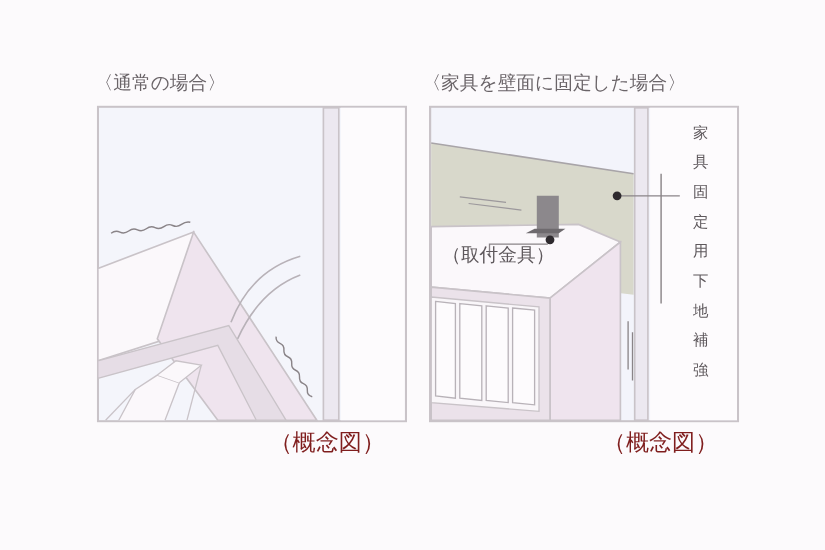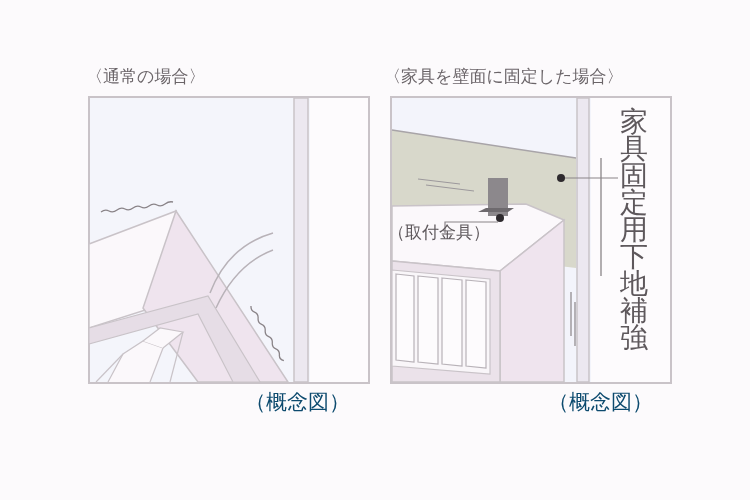--- a/index.html
+++ b/index.html
@@ -19,8 +19,8 @@
   .panel { position:absolute; }
   .panel svg { display:block; }
   .vtext {
-    position:absolute; color:#5e585c; font-size:28px; line-height:27px;
-    width:24px; text-align:left; word-break:break-all;
+    position:absolute; color:#5e585c; font-size:14px; line-height:27px;
+    width:24px; text-align:right; word-break:break-all;
   }
   .label {
     position:absolute; color:#5e585c; font-size:17px; white-space:nowrap; line-height:1;

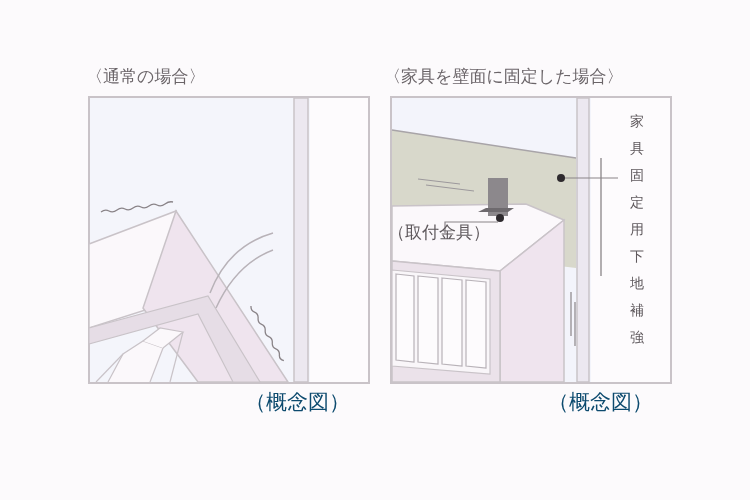--- a/index.html
+++ b/index.html
@@ -23,7 +23,7 @@
     width:24px; text-align:right; word-break:break-all;
   }
   .label {
-    position:absolute; color:#5e585c; font-size:17px; white-space:nowrap; line-height:1;
+    position:absolute; color:#5e585c; font-size:17px; white-space:nowrap; line-height:1;margin-left:14px;
   }
 </style>
 </head>

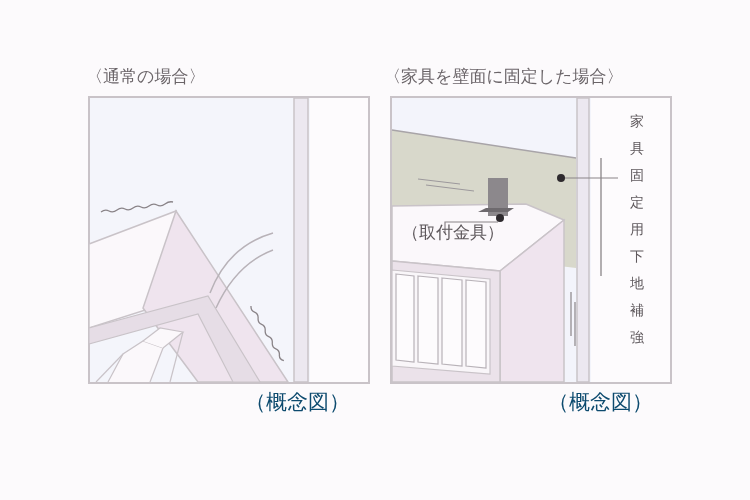--- a/index.html
+++ b/index.html
@@ -14,7 +14,7 @@
     white-space:nowrap; line-height:1;
   }
   .caption {
-    position:absolute; color:#0c4a6e; font-size:21px; white-space:nowrap; line-height:1;
+    position:absolute; color:#7f1d1d; font-size:21px; white-space:nowrap; line-height:1;
   }
   .panel { position:absolute; }
   .panel svg { display:block; }

